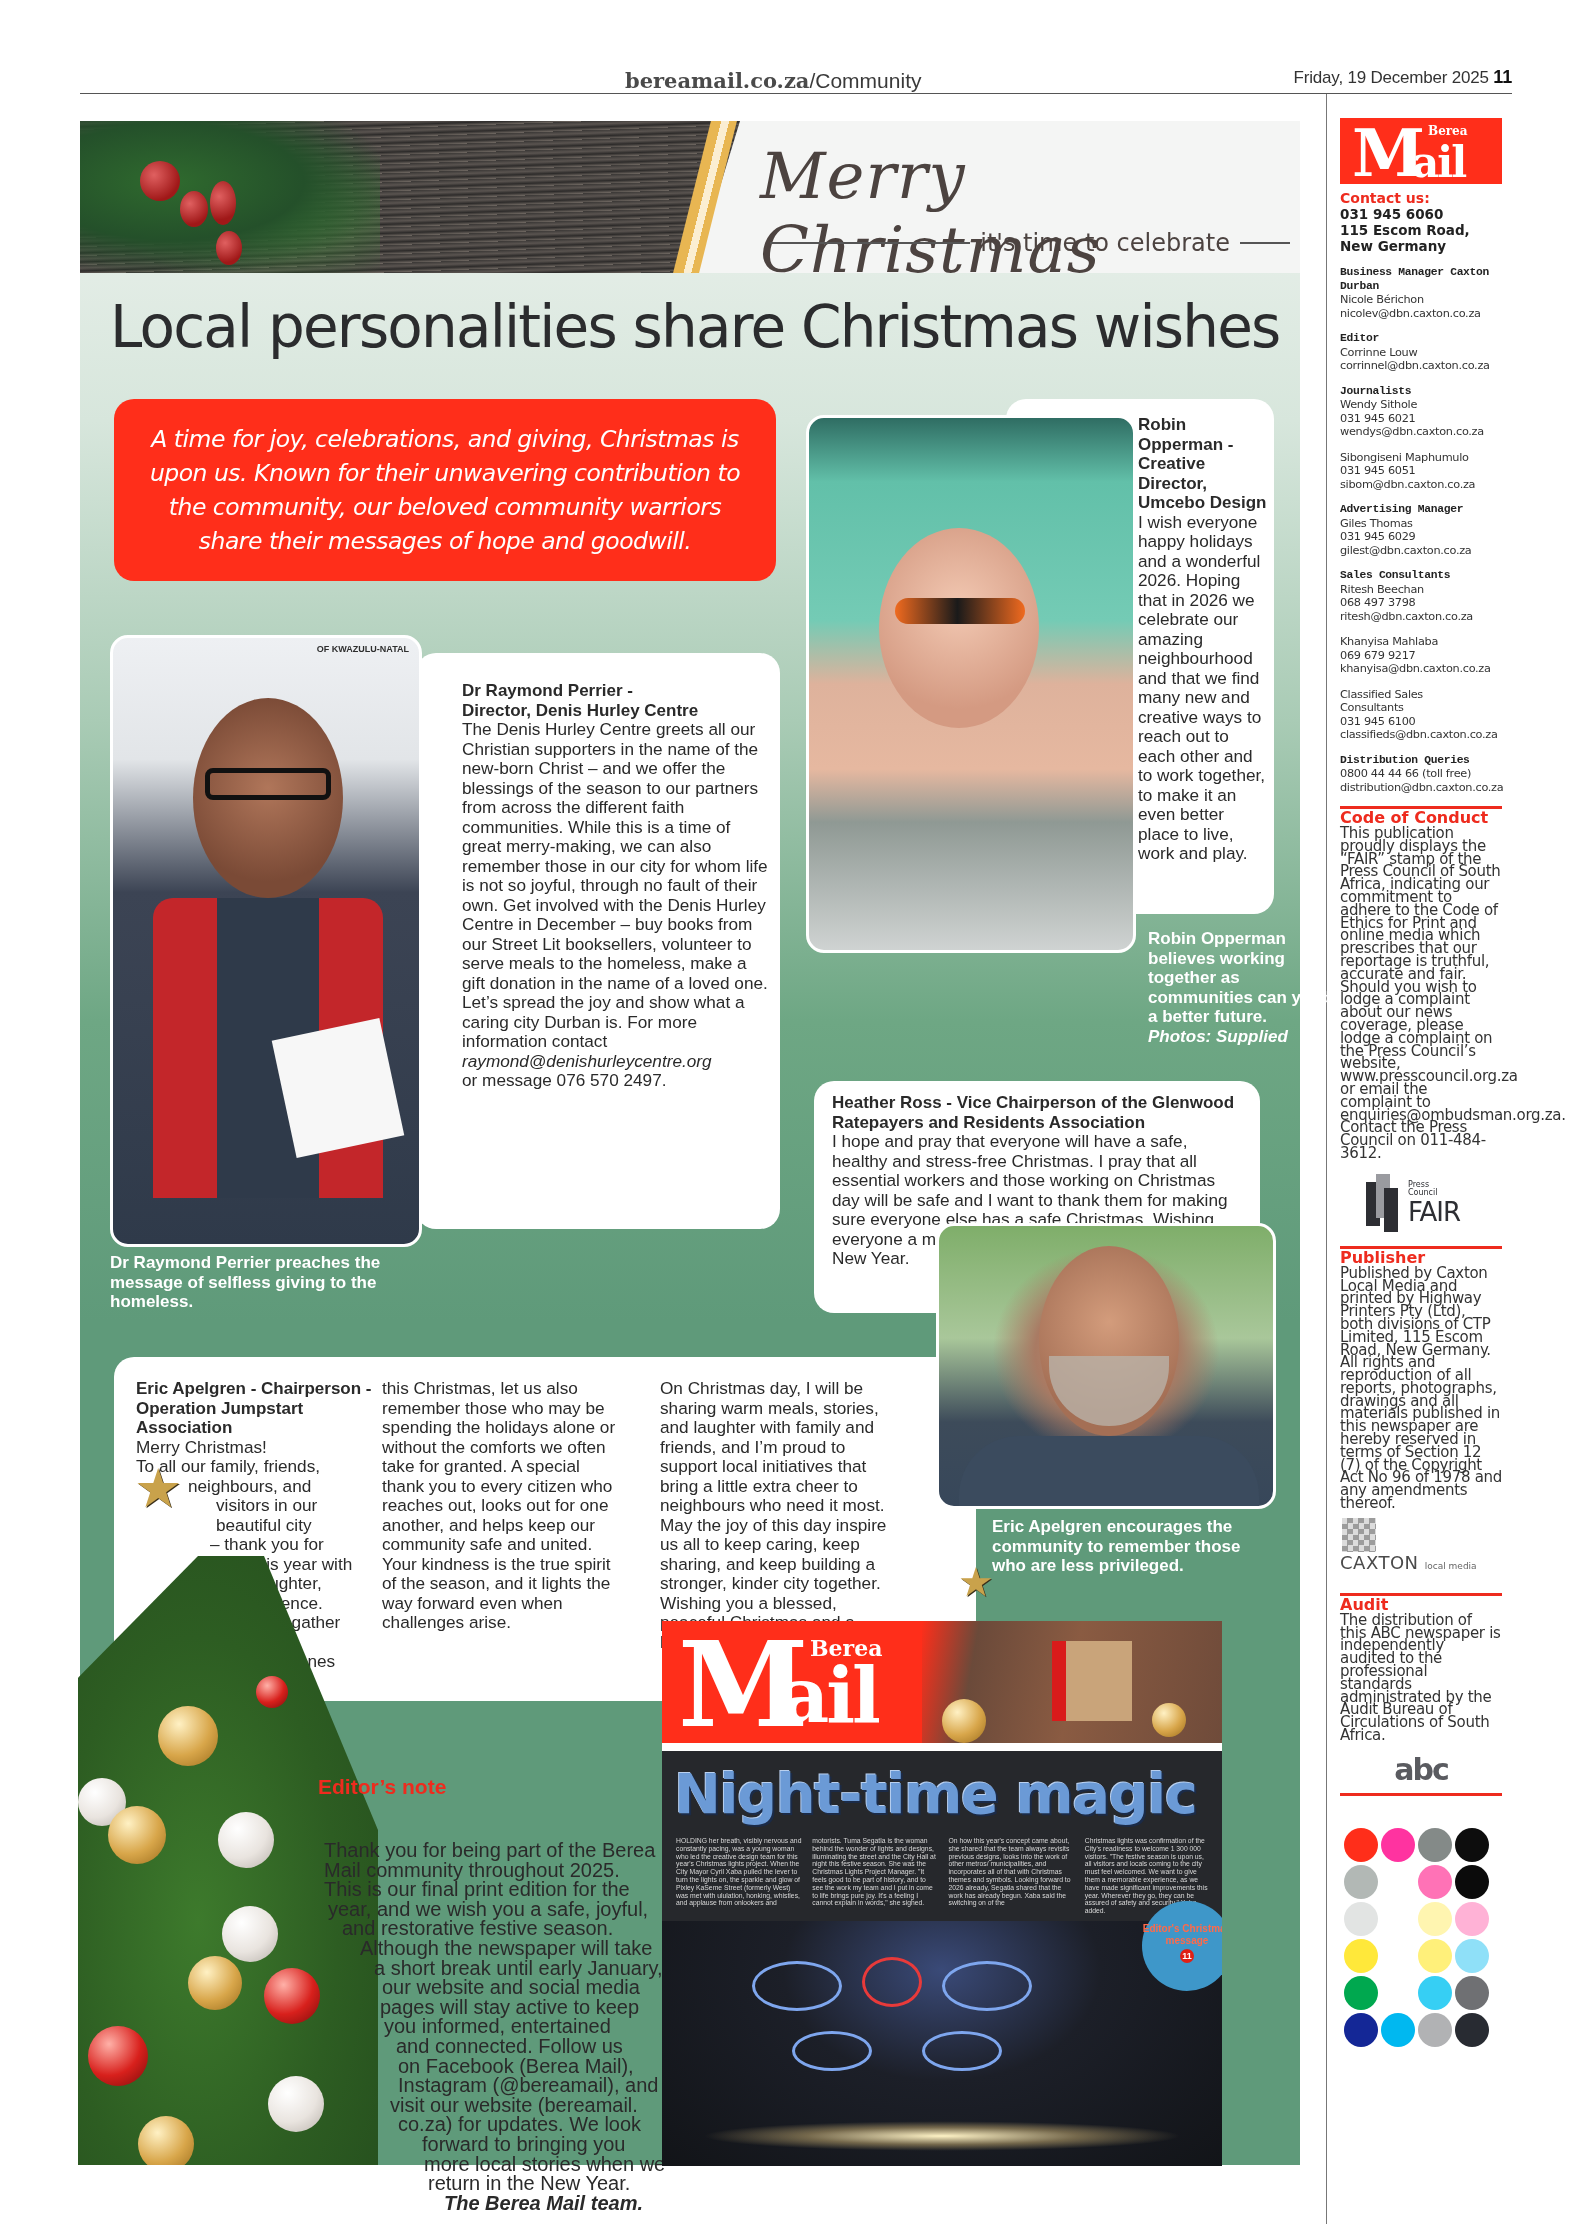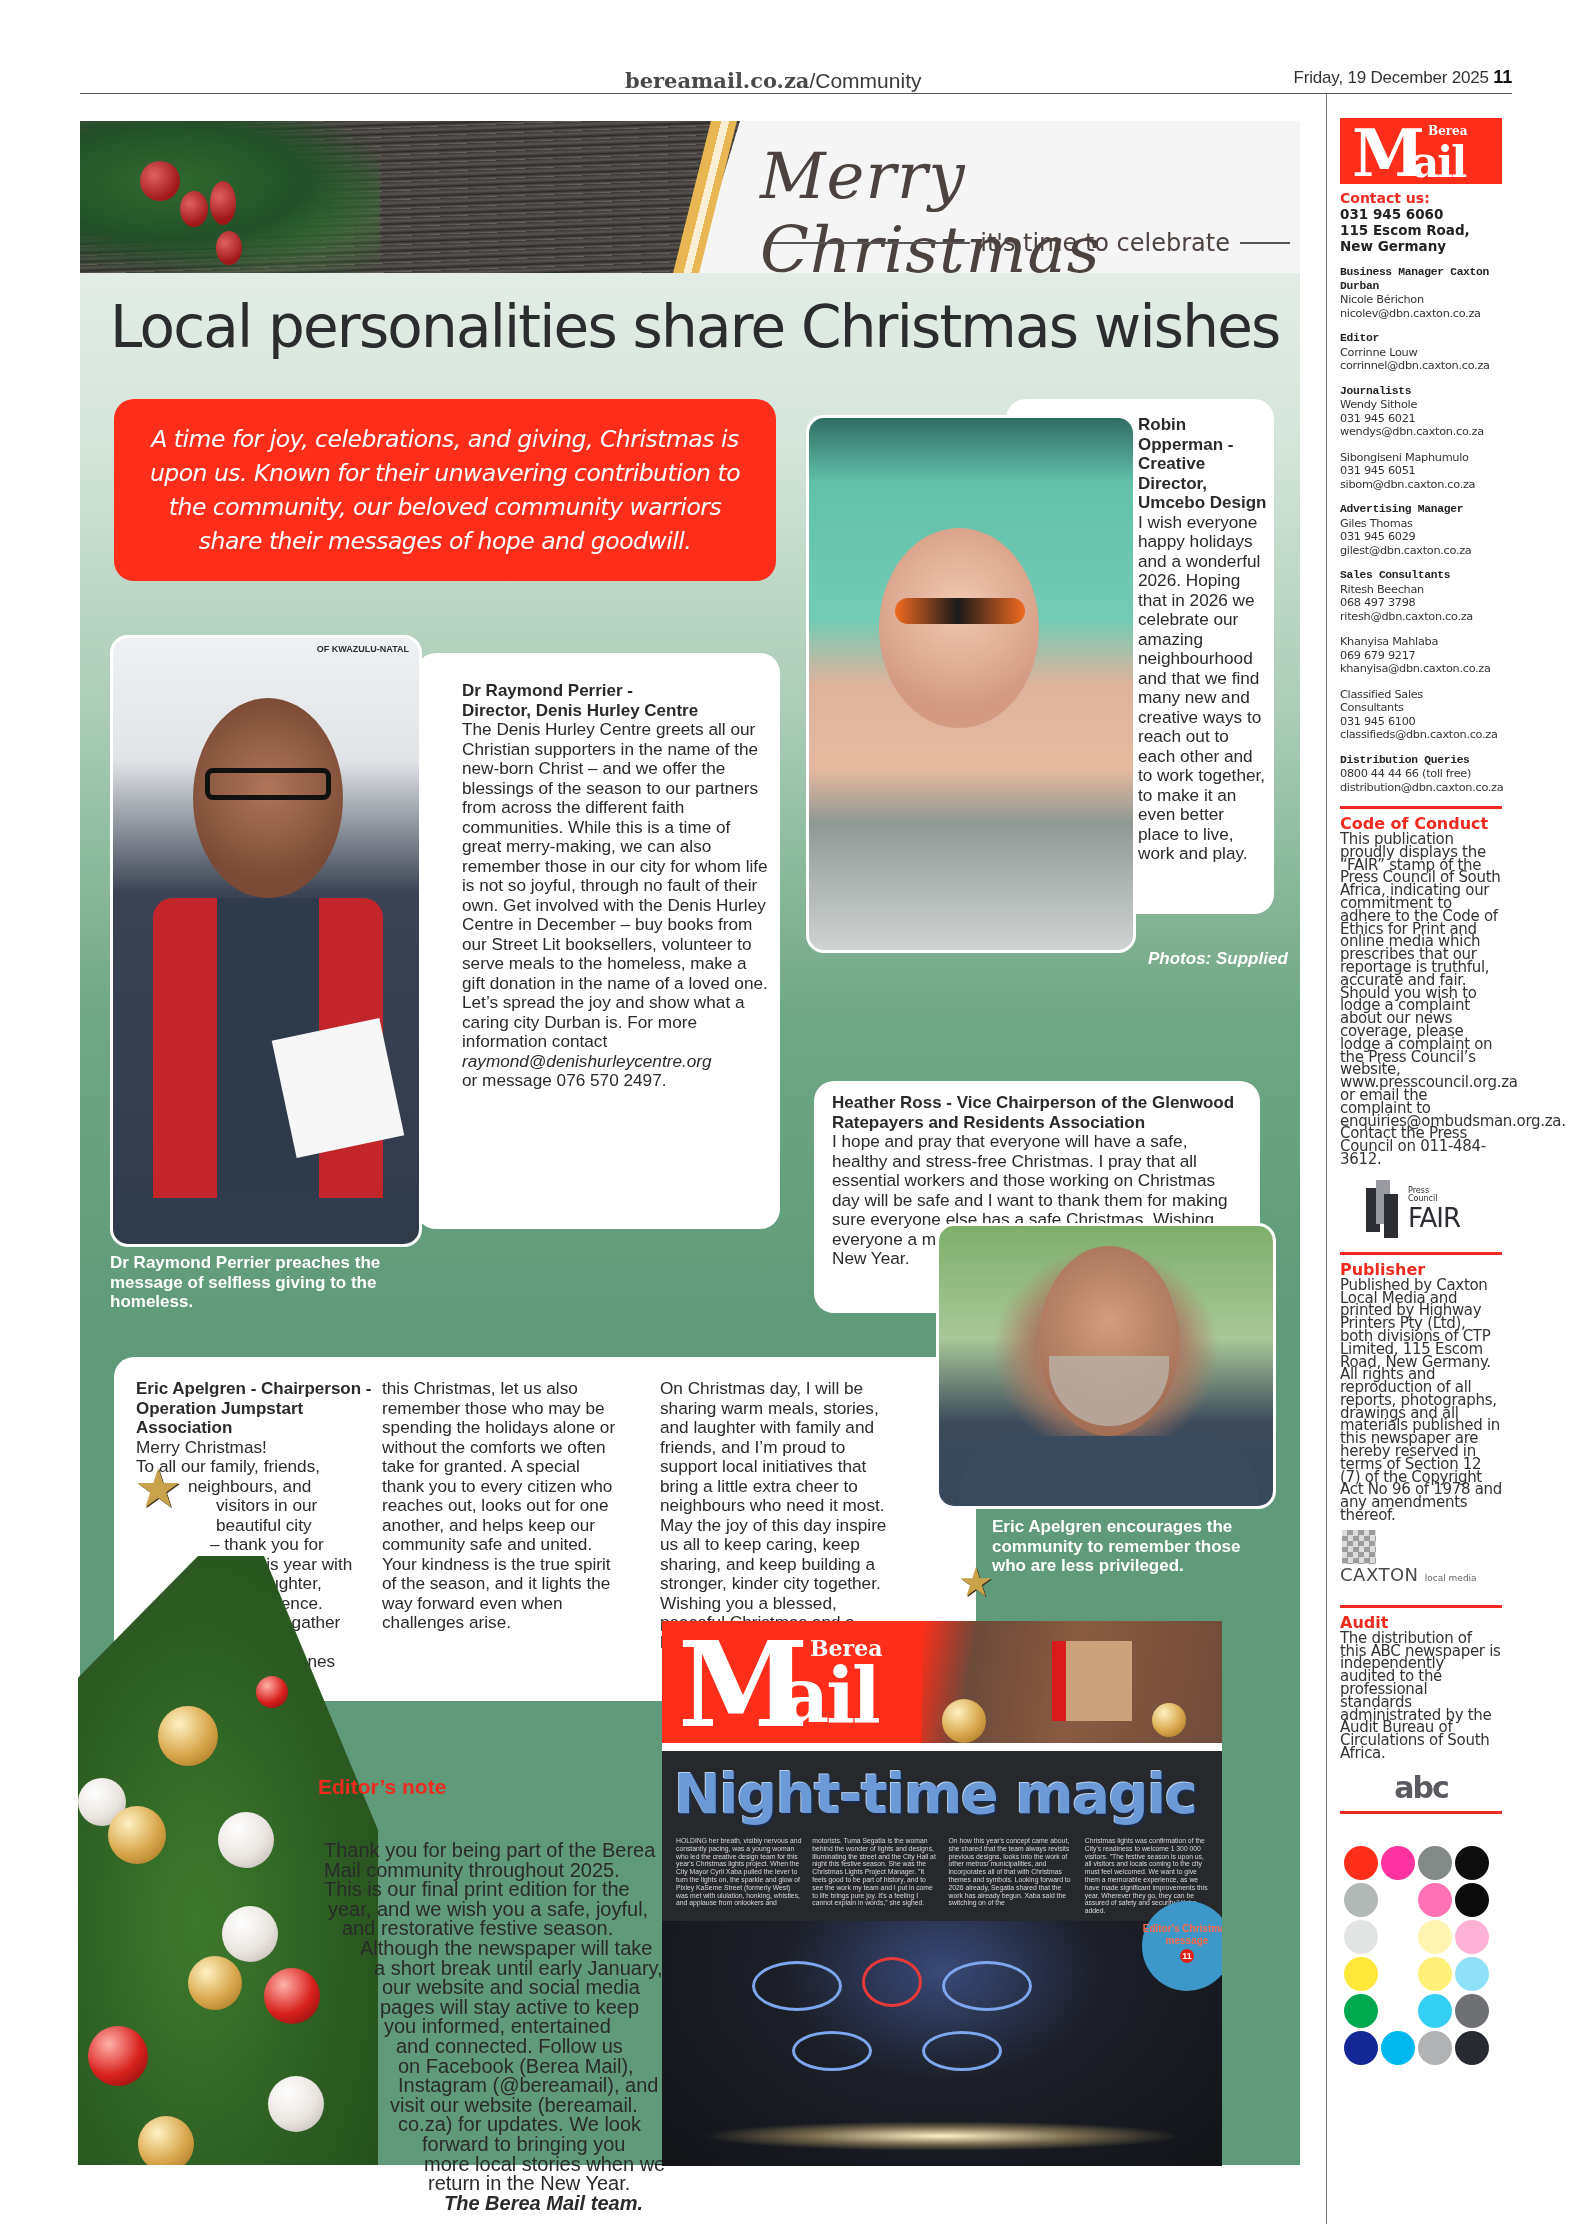--- a/index.html
+++ b/index.html
@@ -104,7 +104,7 @@
   .sb-block { margin-top: 12px; font-size: 11.3px; line-height: 13.5px; color: #333; letter-spacing: -0.3px; }
   .sb-block .h { font-weight: bold; color: #222; font-family: Liberation Mono, monospace; }
   .redbar { width: 162px; height: 3px; background: #ee2b1e; margin-top: 12px; }
-  .sb-title { color: #ee2b1e; font-weight: bold; font-size: 16px; margin-top: 6px; line-height: 18px; }
+  .sb-title { color: #ee2b1e; font-weight: bold; font-size: 16px; line-height: 18px; }
   .sb-para { font-size: 15px; line-height: 12.8px; color: #333; letter-spacing: -0.3px; }
   .fair-logo { display: flex; align-items: center; gap: 6px; margin: 14px 0 10px 26px; }
   .fair-mark { width: 36px; height: 60px; position: relative; }

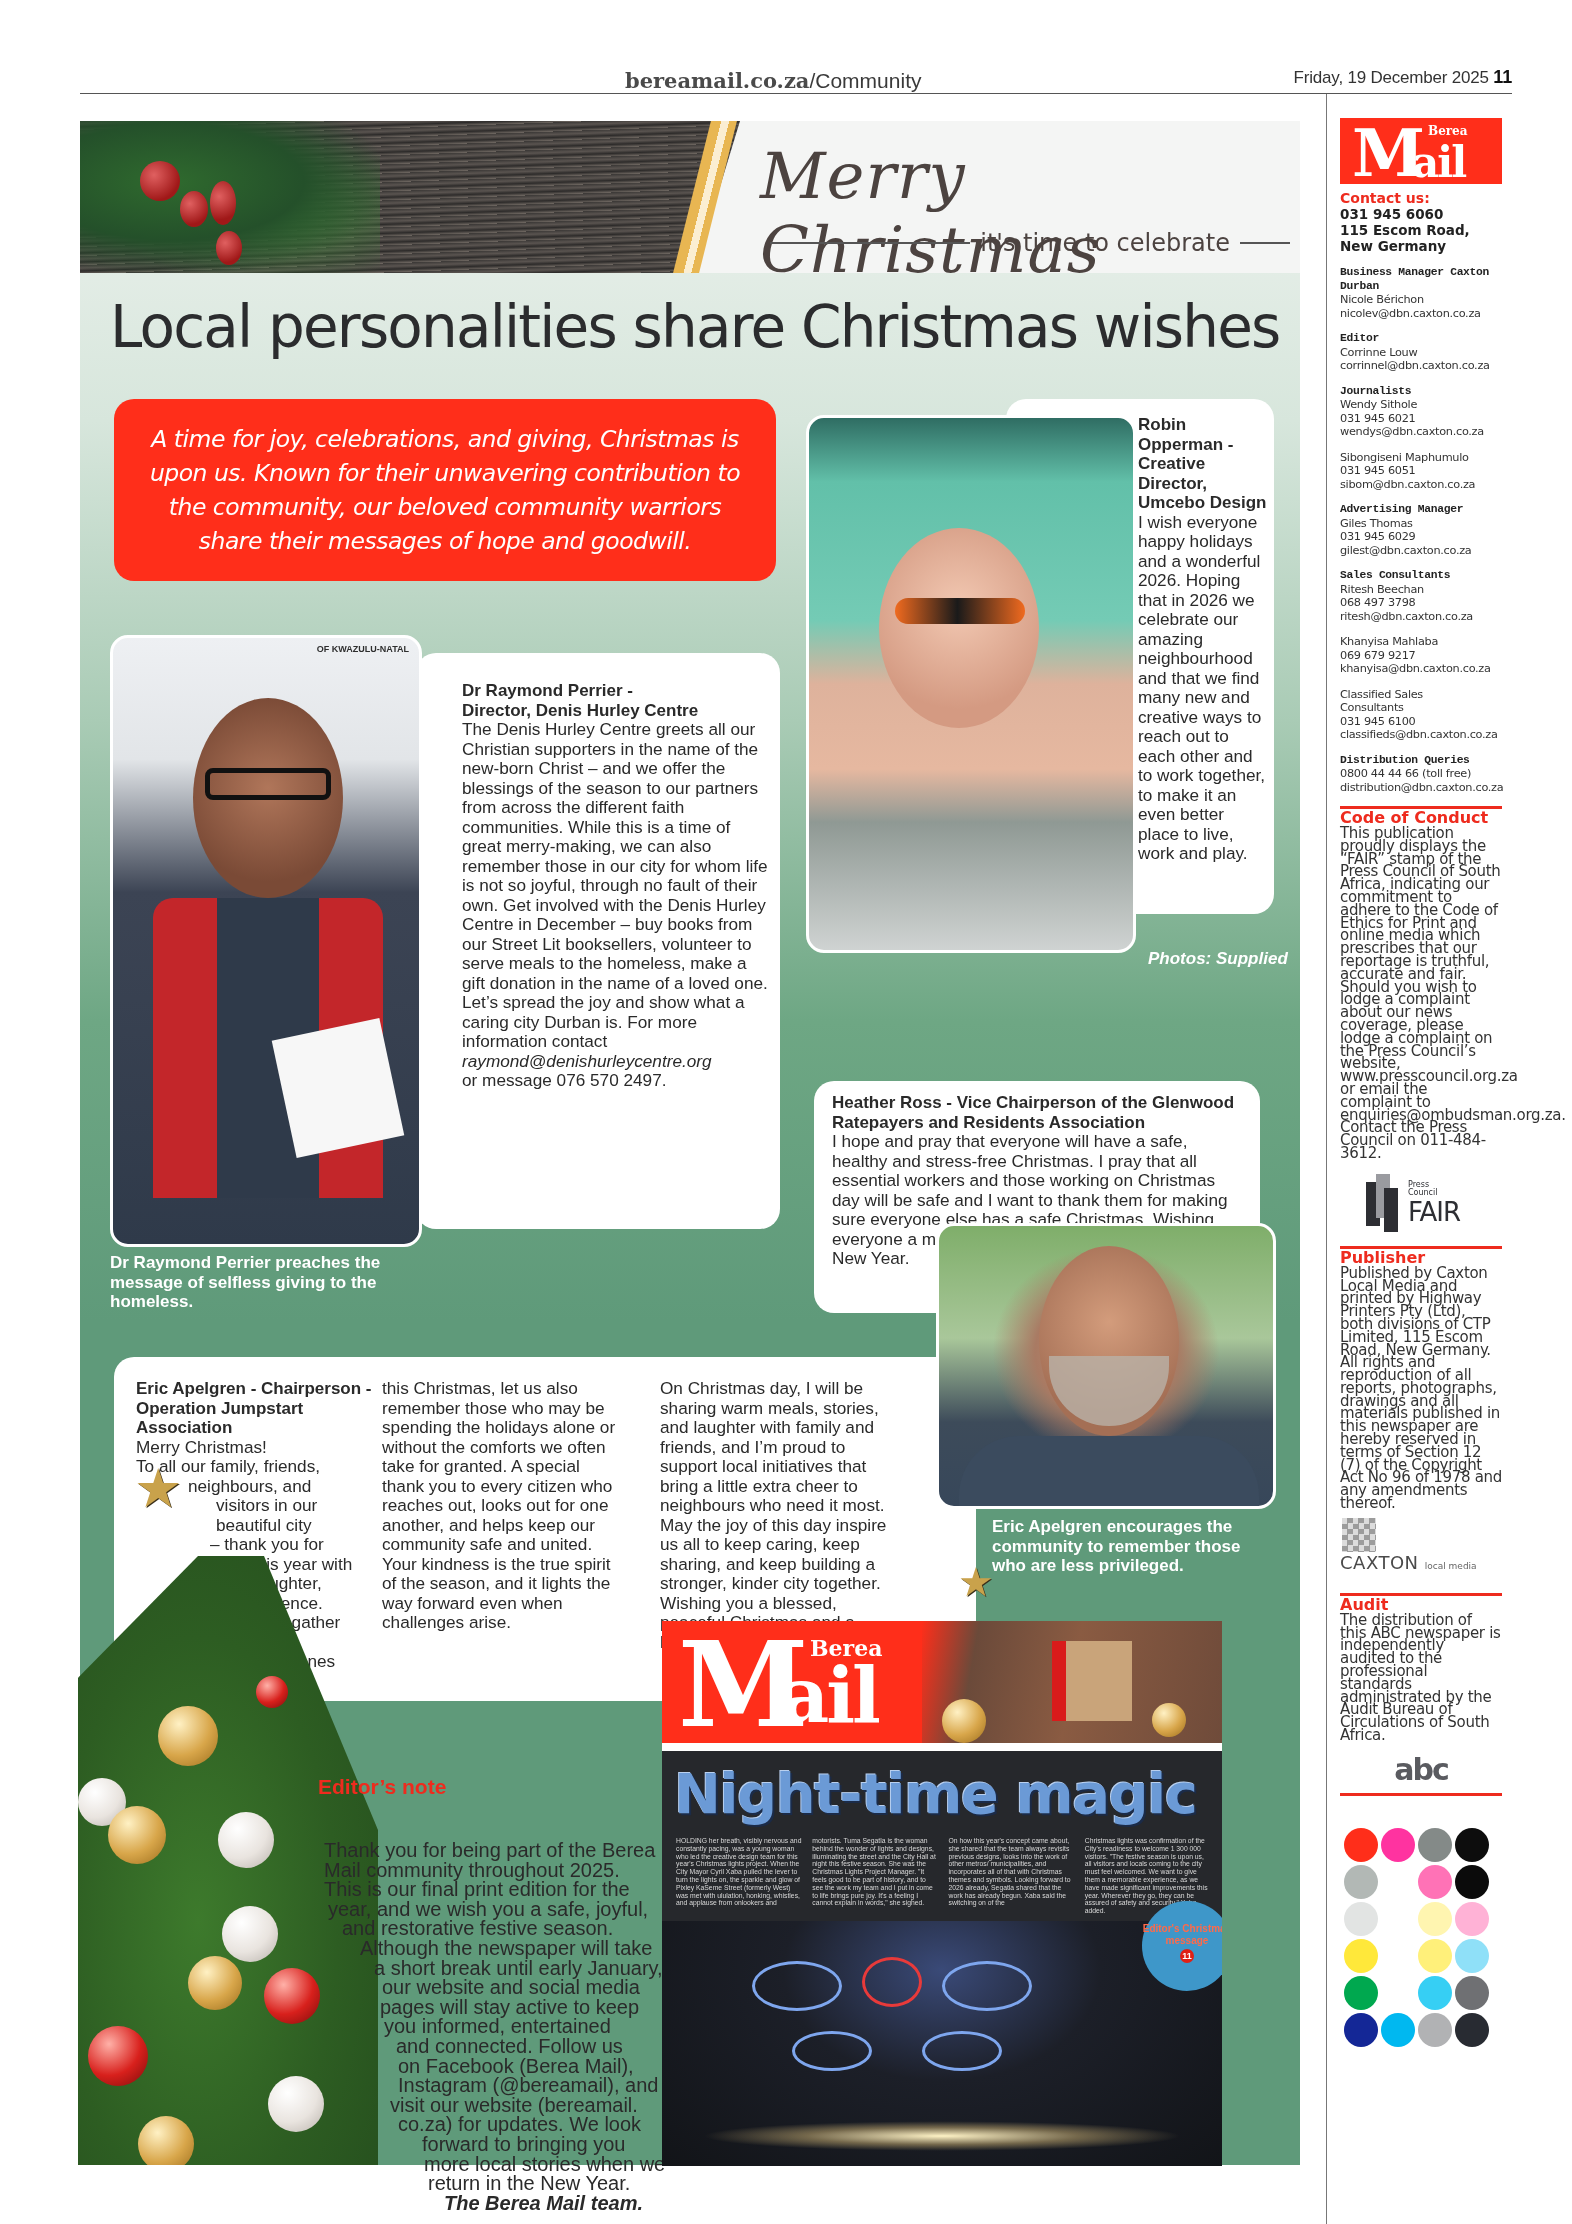--- a/index.html
+++ b/index.html
@@ -170,7 +170,7 @@
     </div>
   </div>
   <div class="caption" style="left:1068px;top:808px;width:190px;">
-    <br>
+    <span>Robin Opperman believes working together as communities can yield a better future.</span><br>
     <i>Photos: Supplied</i>
   </div>
 

